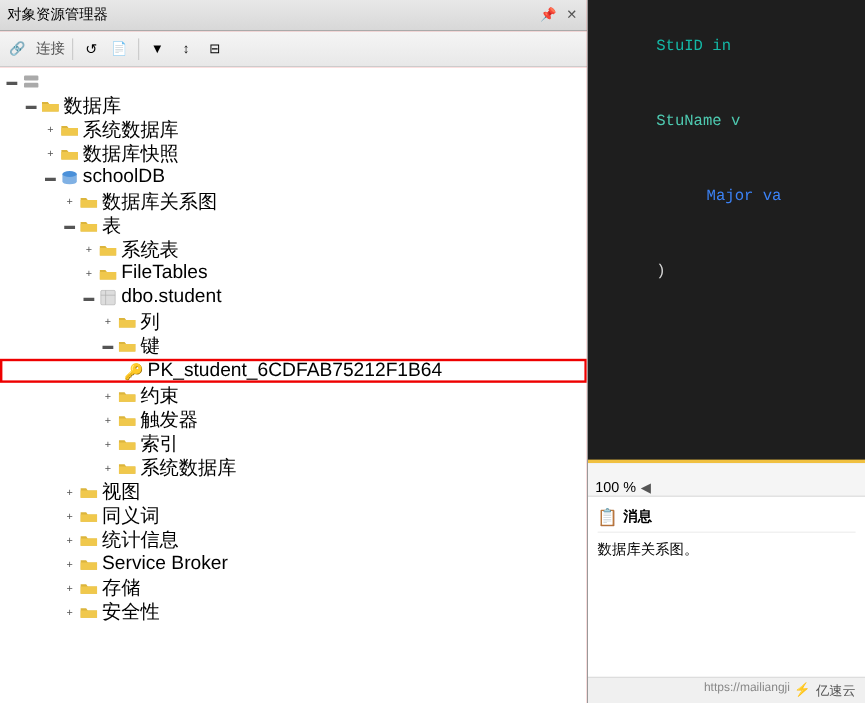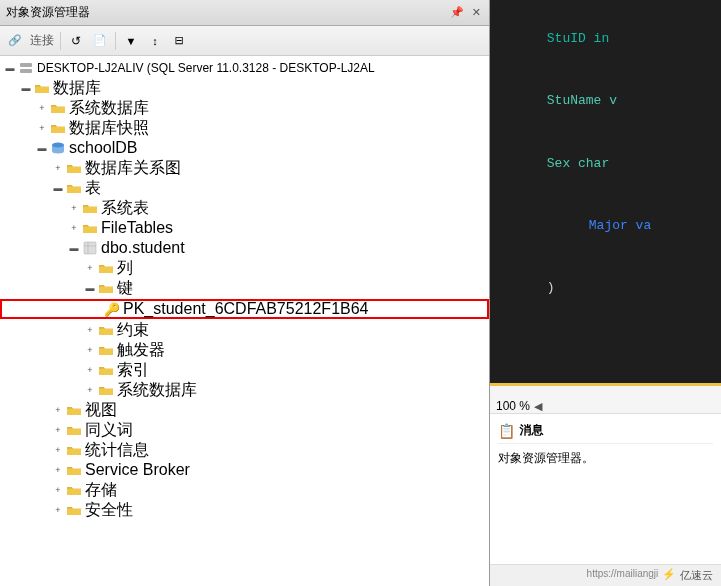--- a/index.html
+++ b/index.html
@@ -300,7 +300,6 @@
             <rect x="1" y="8" width="12" height="4" rx="1" fill="#aaa"></rect>
           </svg>
       </span>
-      <span class="node-label" style="font-size:12px;">DESKTOP-LJ2ALIV (SQL Server 11.0.3128 - DESKTOP-LJ2AL</span>
     </div>
 
     <div class="tree-node indent-1">

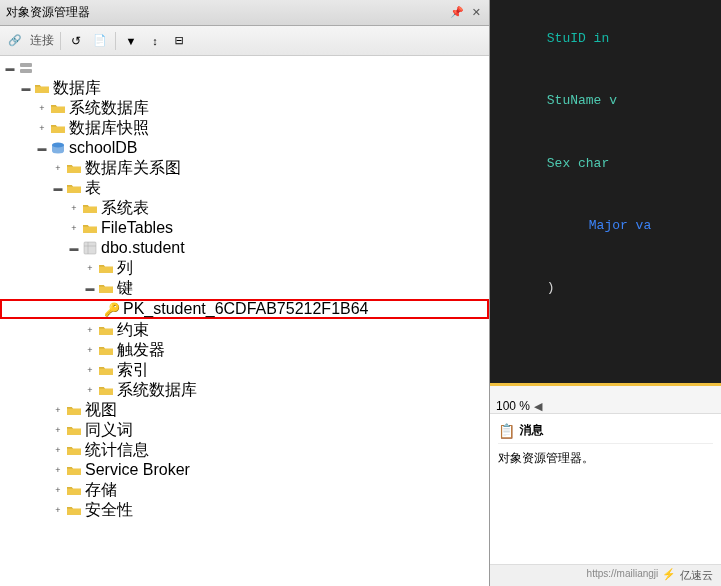--- a/index.html
+++ b/index.html
@@ -553,9 +553,6 @@
       <span style="color:#4ec9b0;">StuName v</span>
     </div>
     <div class="code-line">
-      <span style="color:#4ec9b0;">Sex char</span>
-    </div>
-    <div class="code-line">
       <span style="color:#3b82f6;margin-left:42px;">Major va</span>
     </div>
     <div class="code-line">

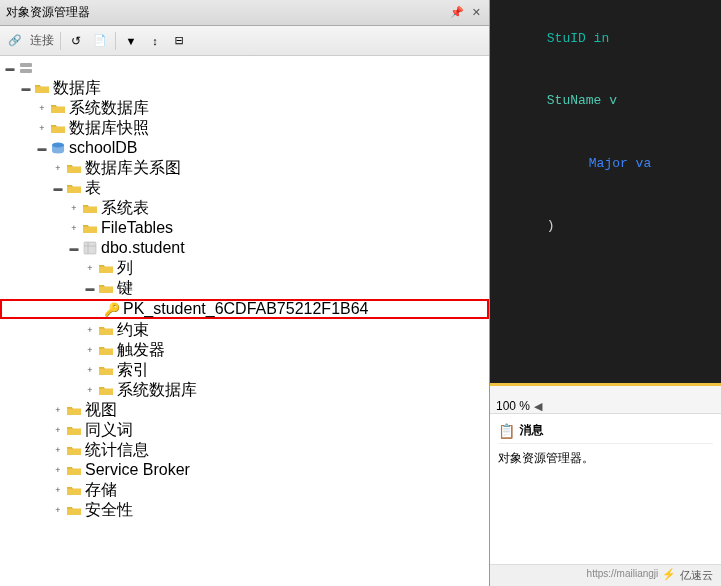--- a/index.html
+++ b/index.html
@@ -575,7 +575,7 @@
         <span class="messages-title">消息</span>
       </div>
       <div class="messages-content">
-        <span>对象资源管理器。</span>
+        <span>数据库关系图。</span>
       </div>
     </div>
 

